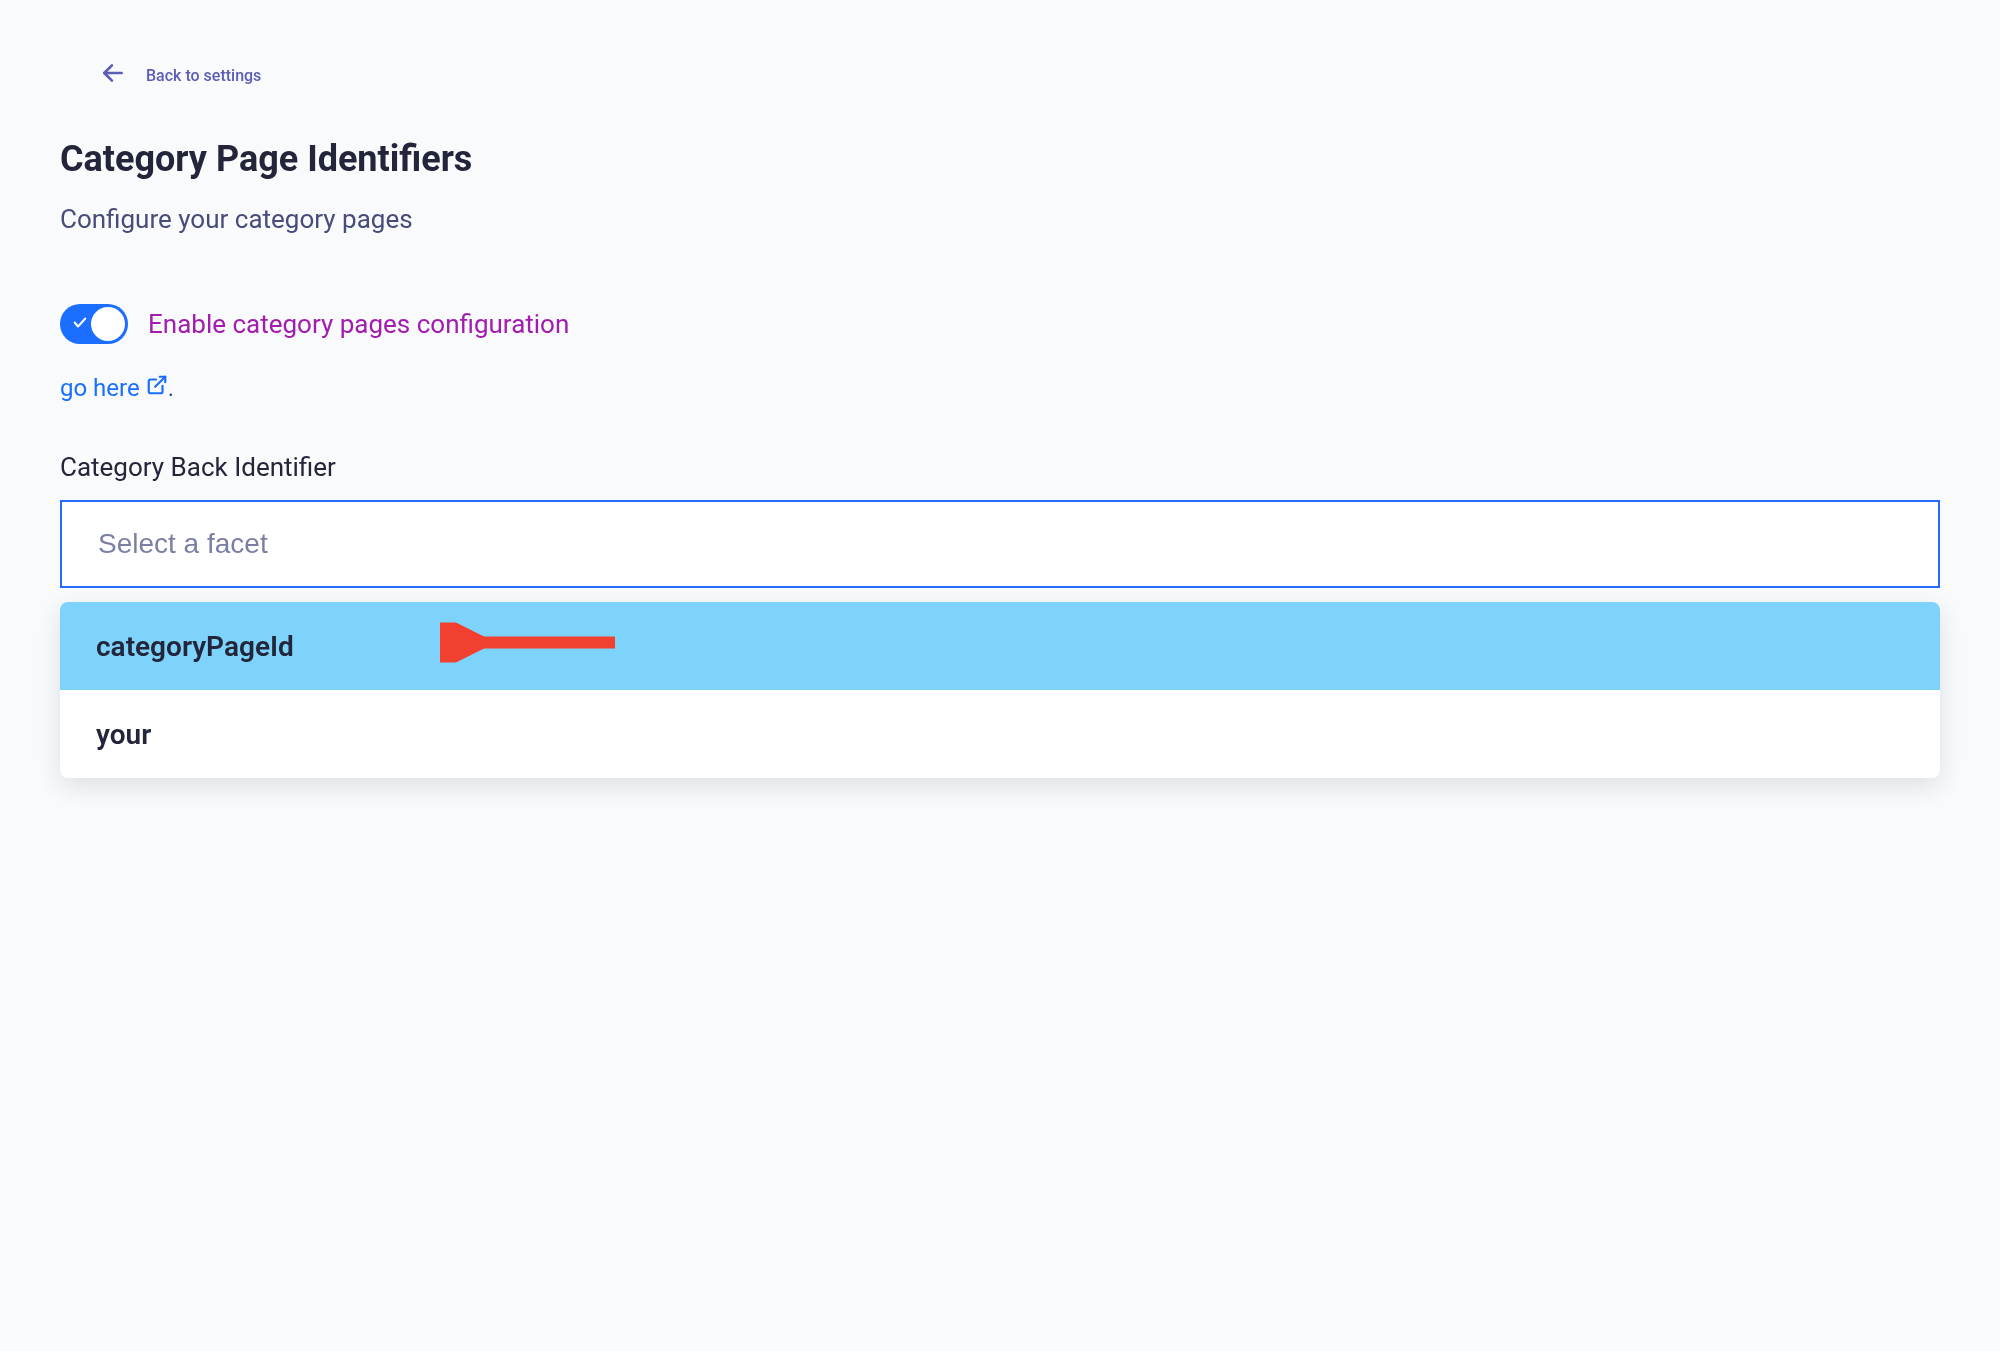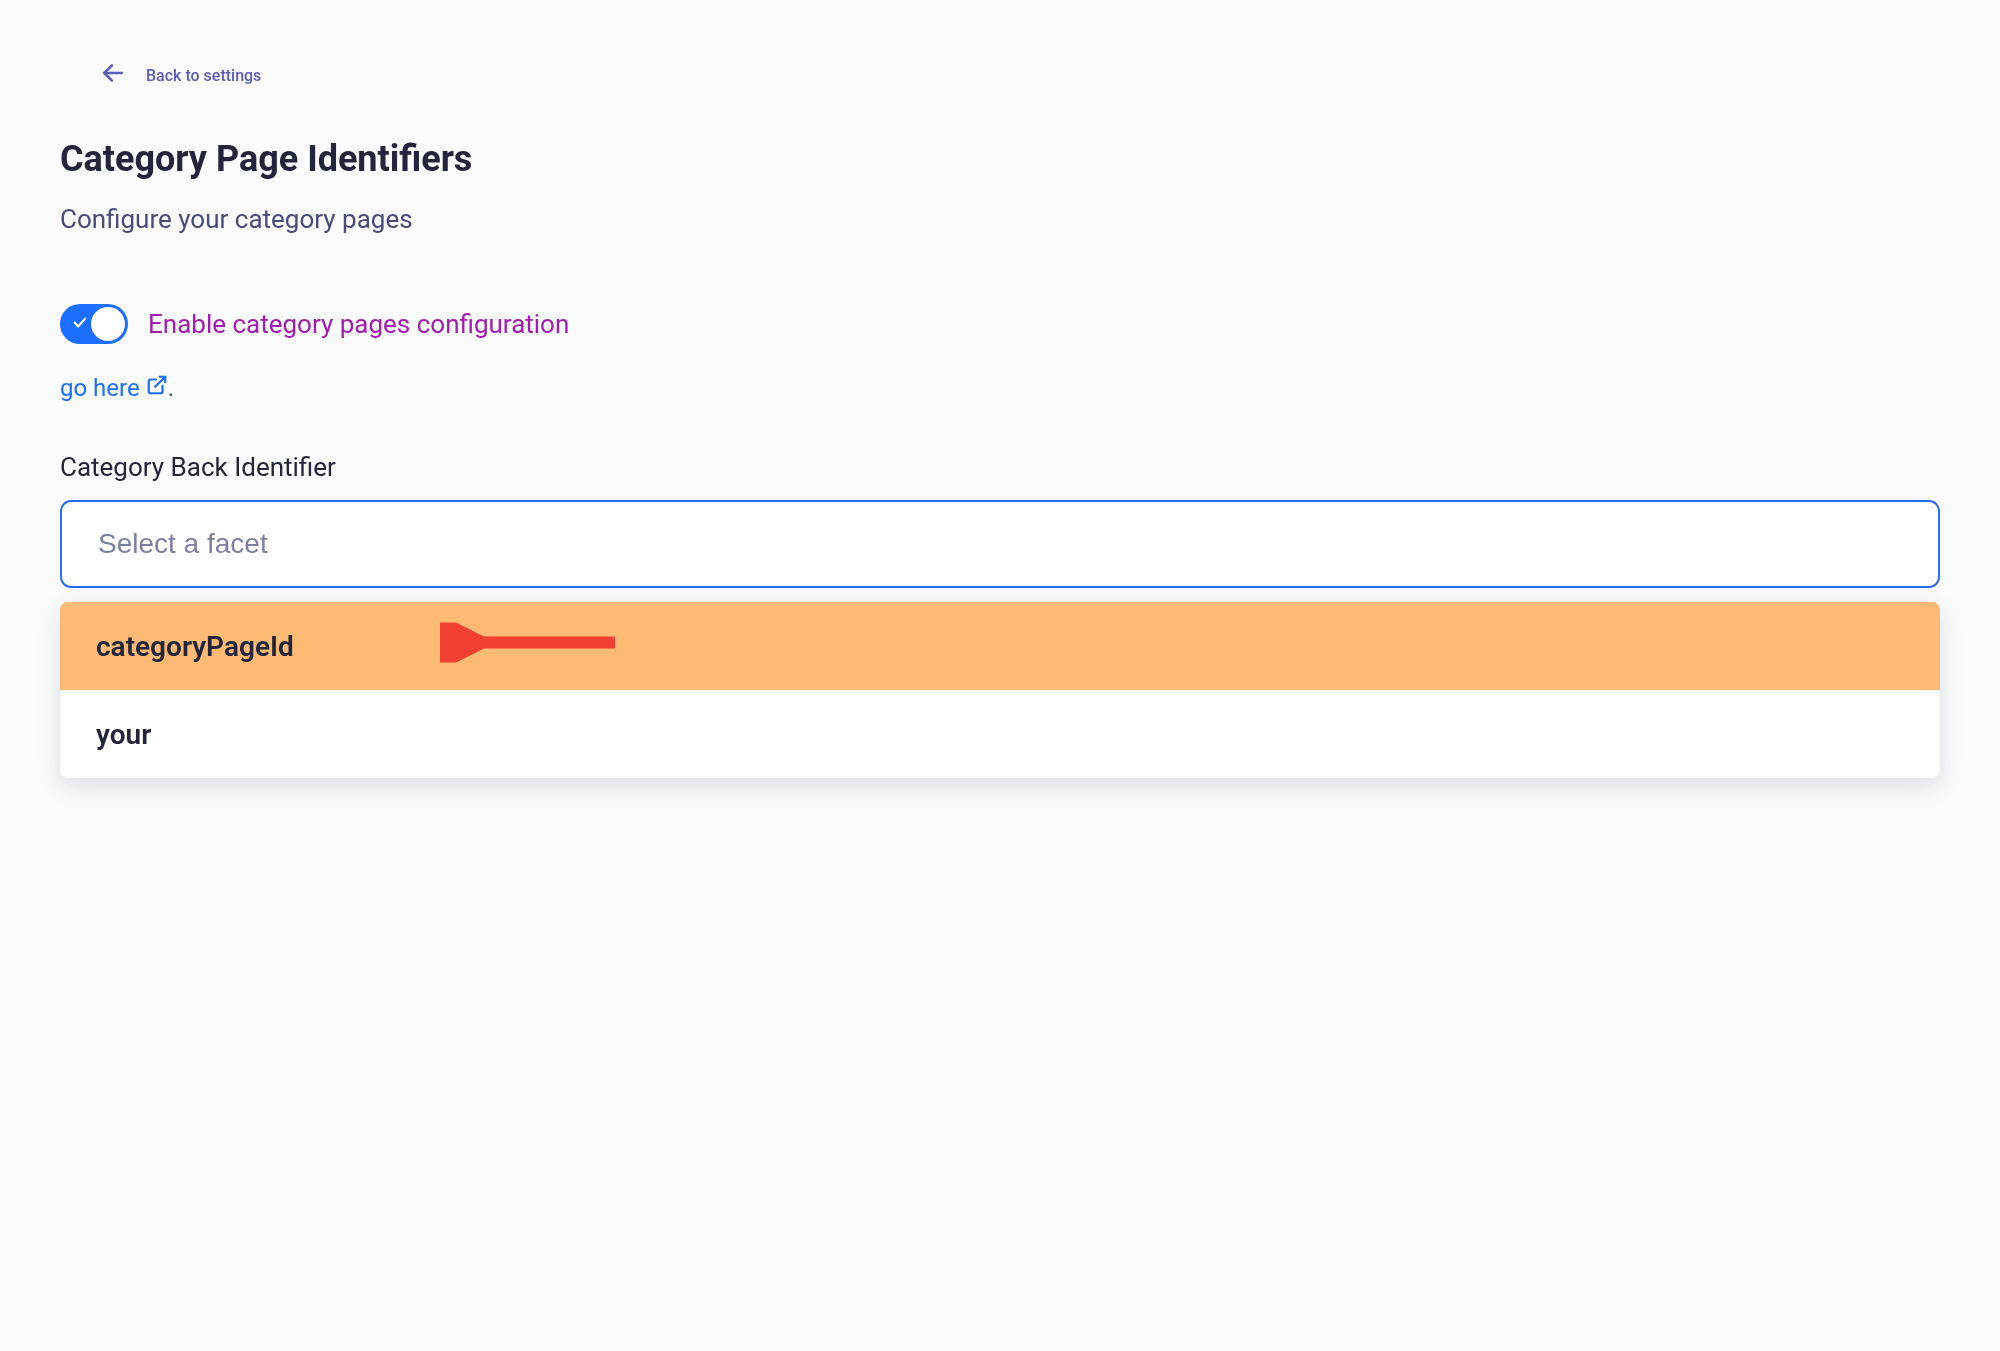--- a/index.html
+++ b/index.html
@@ -98,7 +98,7 @@
     height: 88px;
     border: 2px solid #2a6bff;
     background: #fff;
-    border-radius: 11px;
+    border-radius: 0;
     padding: 0 36px;
     font-size: 28px;
     color: #23263b;

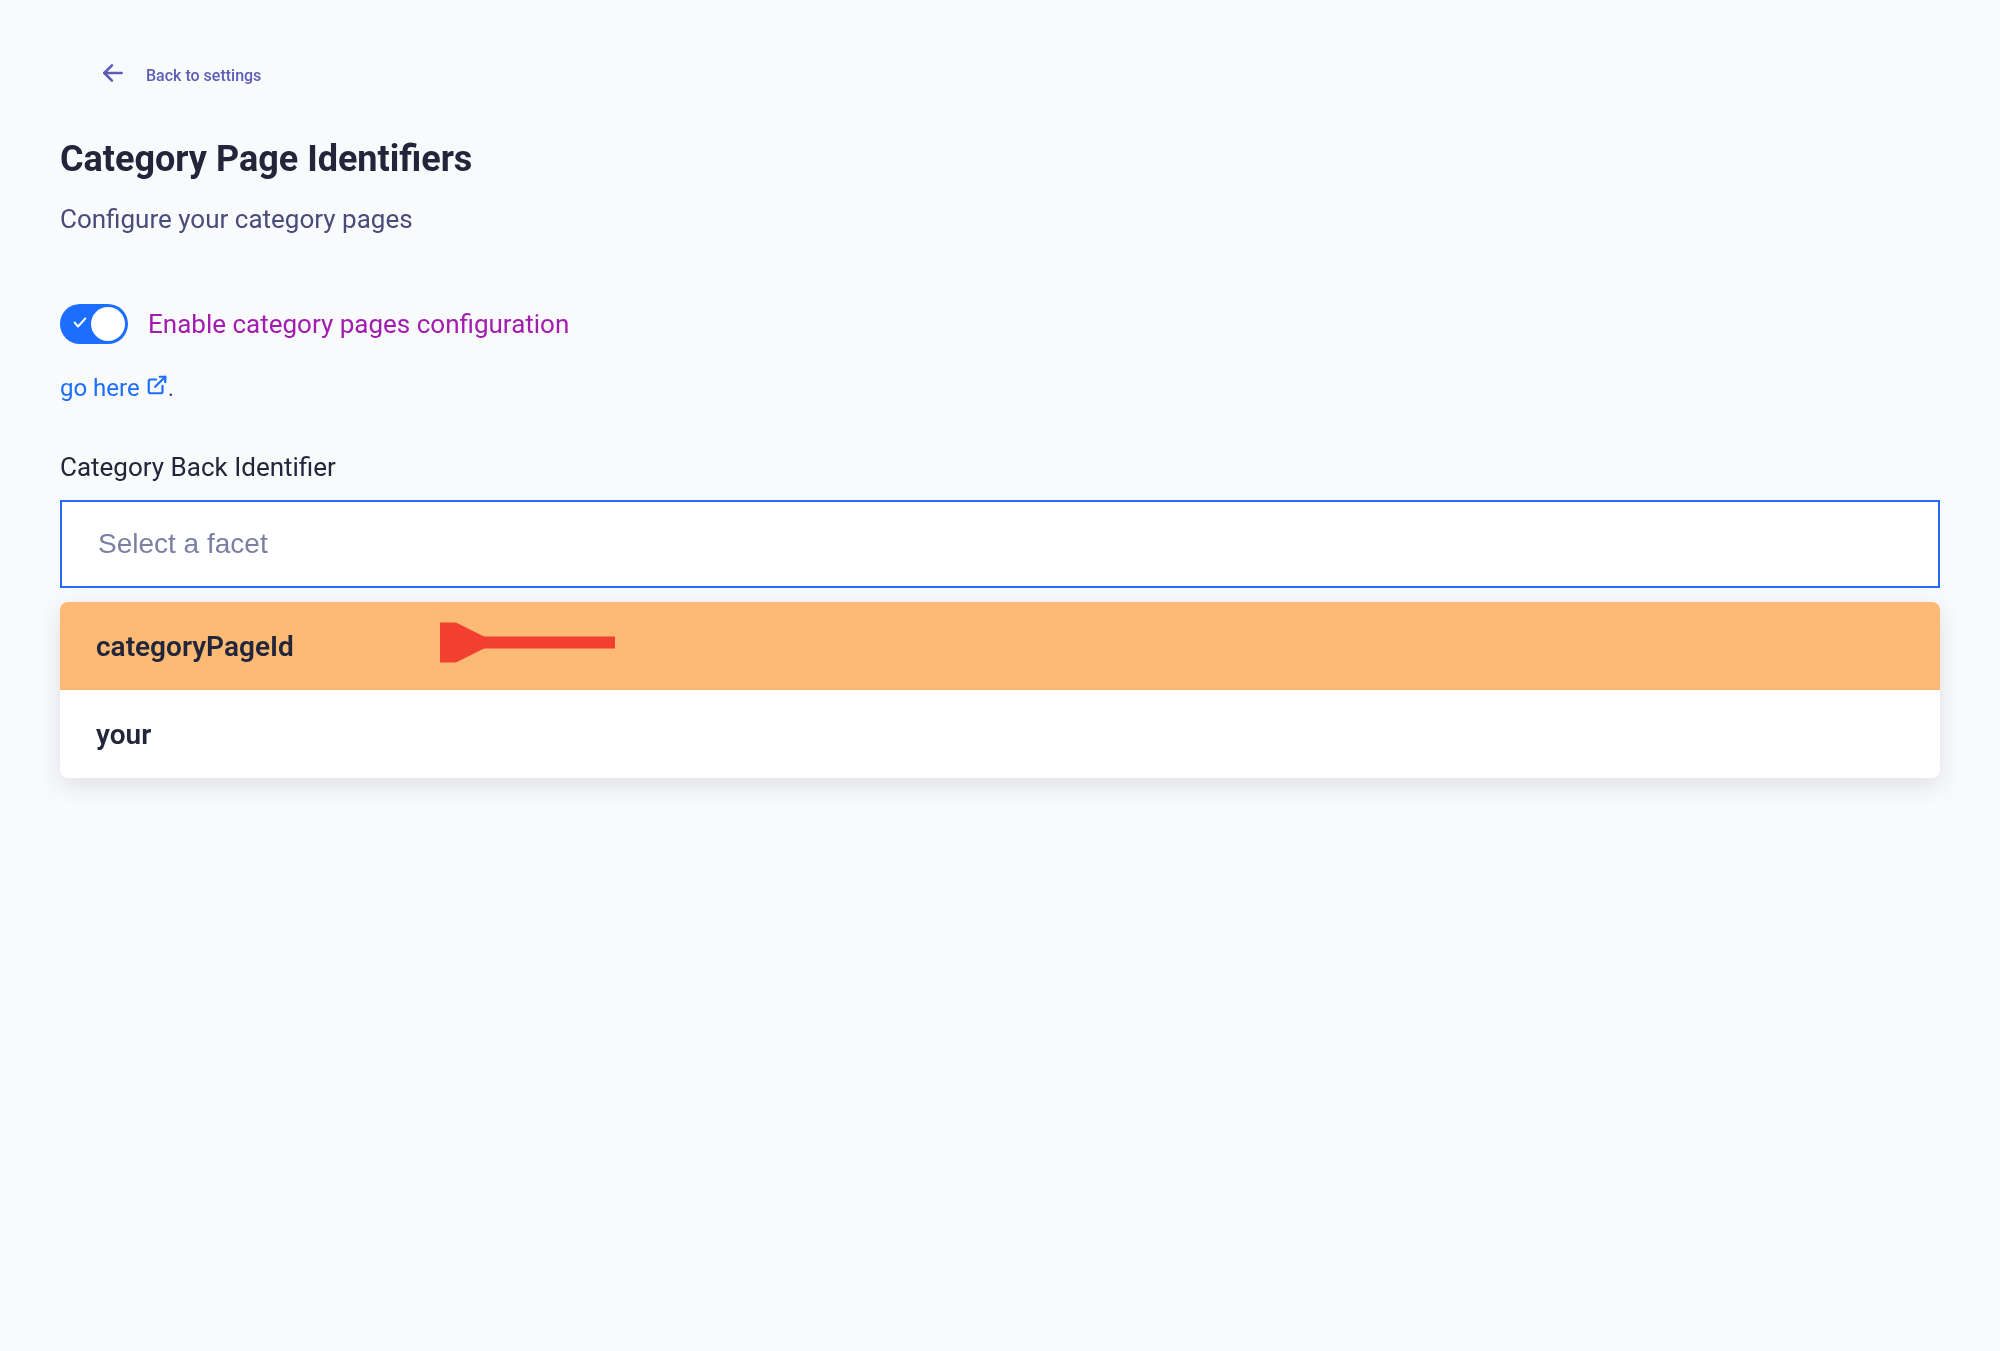--- a/index.html
+++ b/index.html
@@ -127,7 +127,7 @@
     position: relative;
   }
   .dropdown-option.highlighted {
-    background: #fdba74;
+    background: #7dd3fc;
   }
   .annotation-arrow {
     position: absolute;

